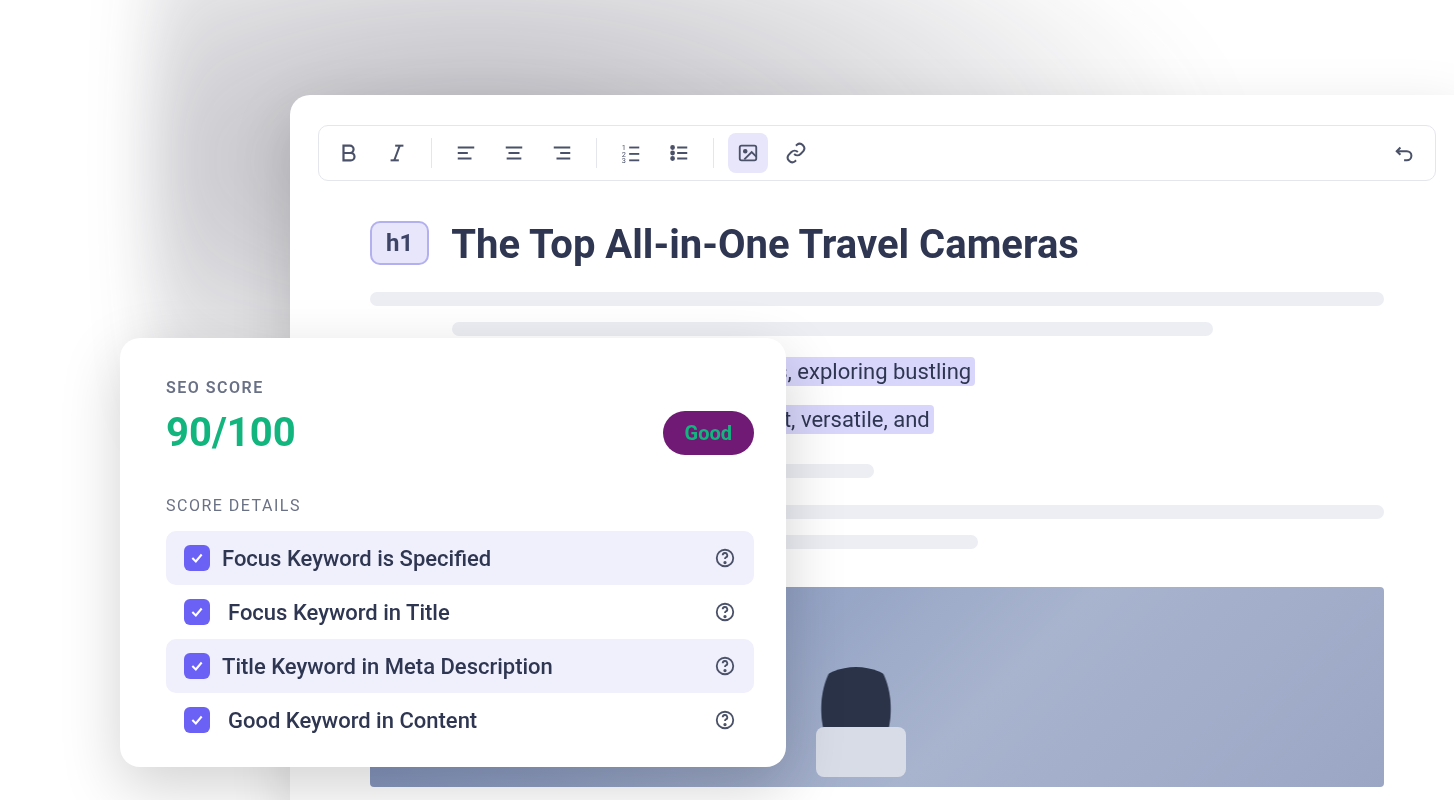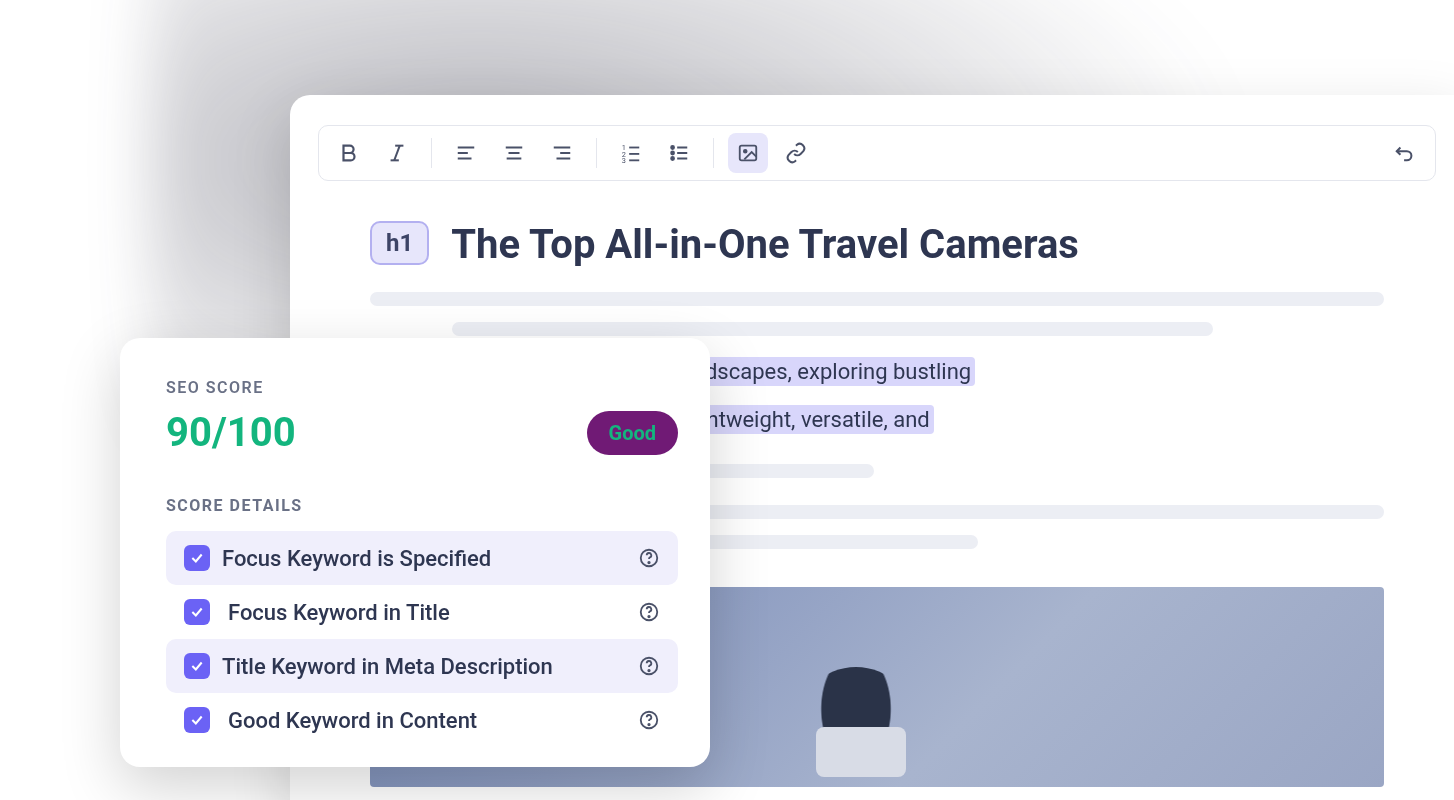--- a/index.html
+++ b/index.html
@@ -155,7 +155,7 @@
   position: absolute;
   top: 338px;
   left: 120px;
-  width: 590px;
+  width: 666px;
   background: #fff;
   border-radius: 20px;
   box-shadow: 0 20px 60px rgba(0,0,0,0.18);

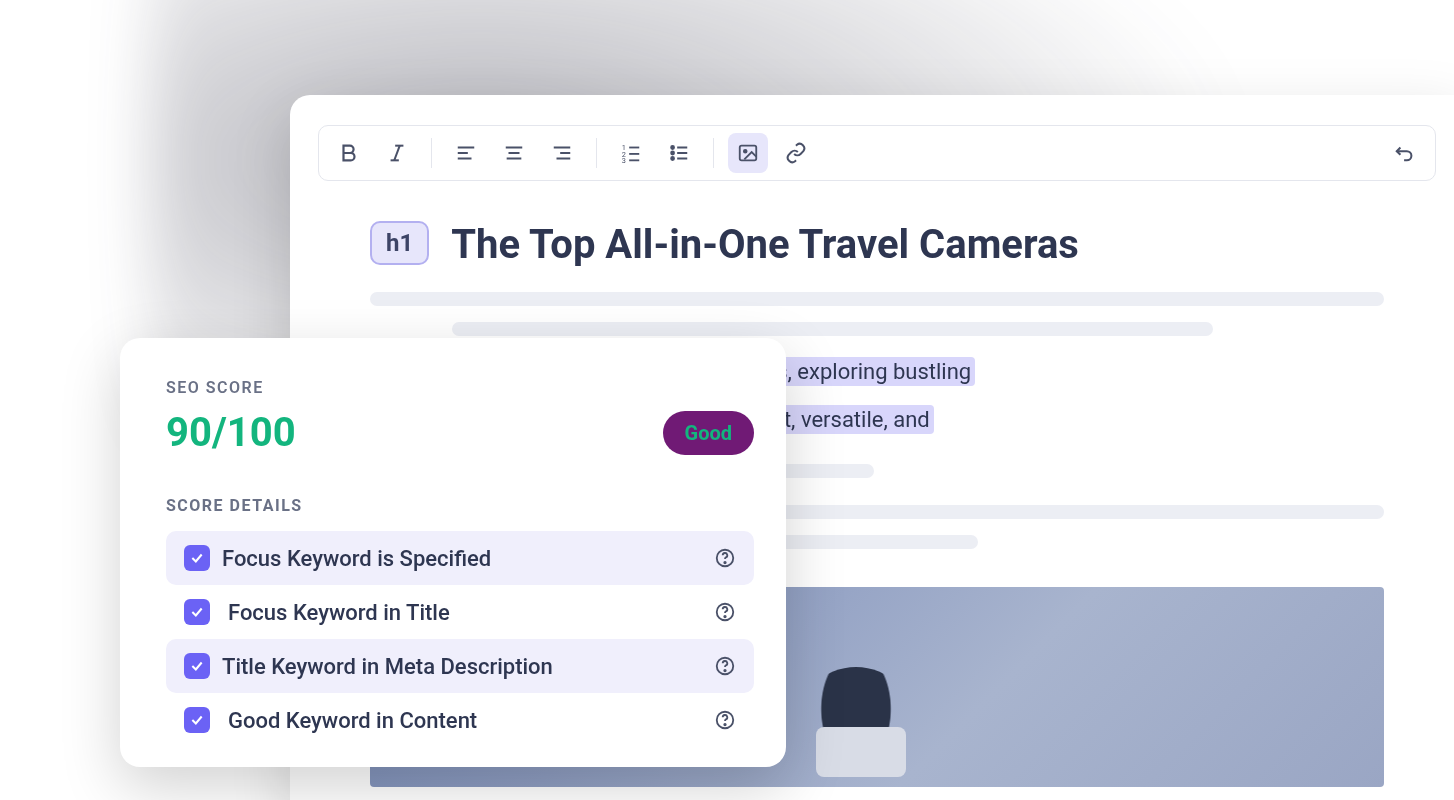--- a/index.html
+++ b/index.html
@@ -190,7 +190,7 @@
 }
 .details-label {
   font-size: 16px;
-  font-weight: 700;
+  font-weight: 400;
   letter-spacing: 1.5px;
   color: #6a7186;
   margin-bottom: 16px;

